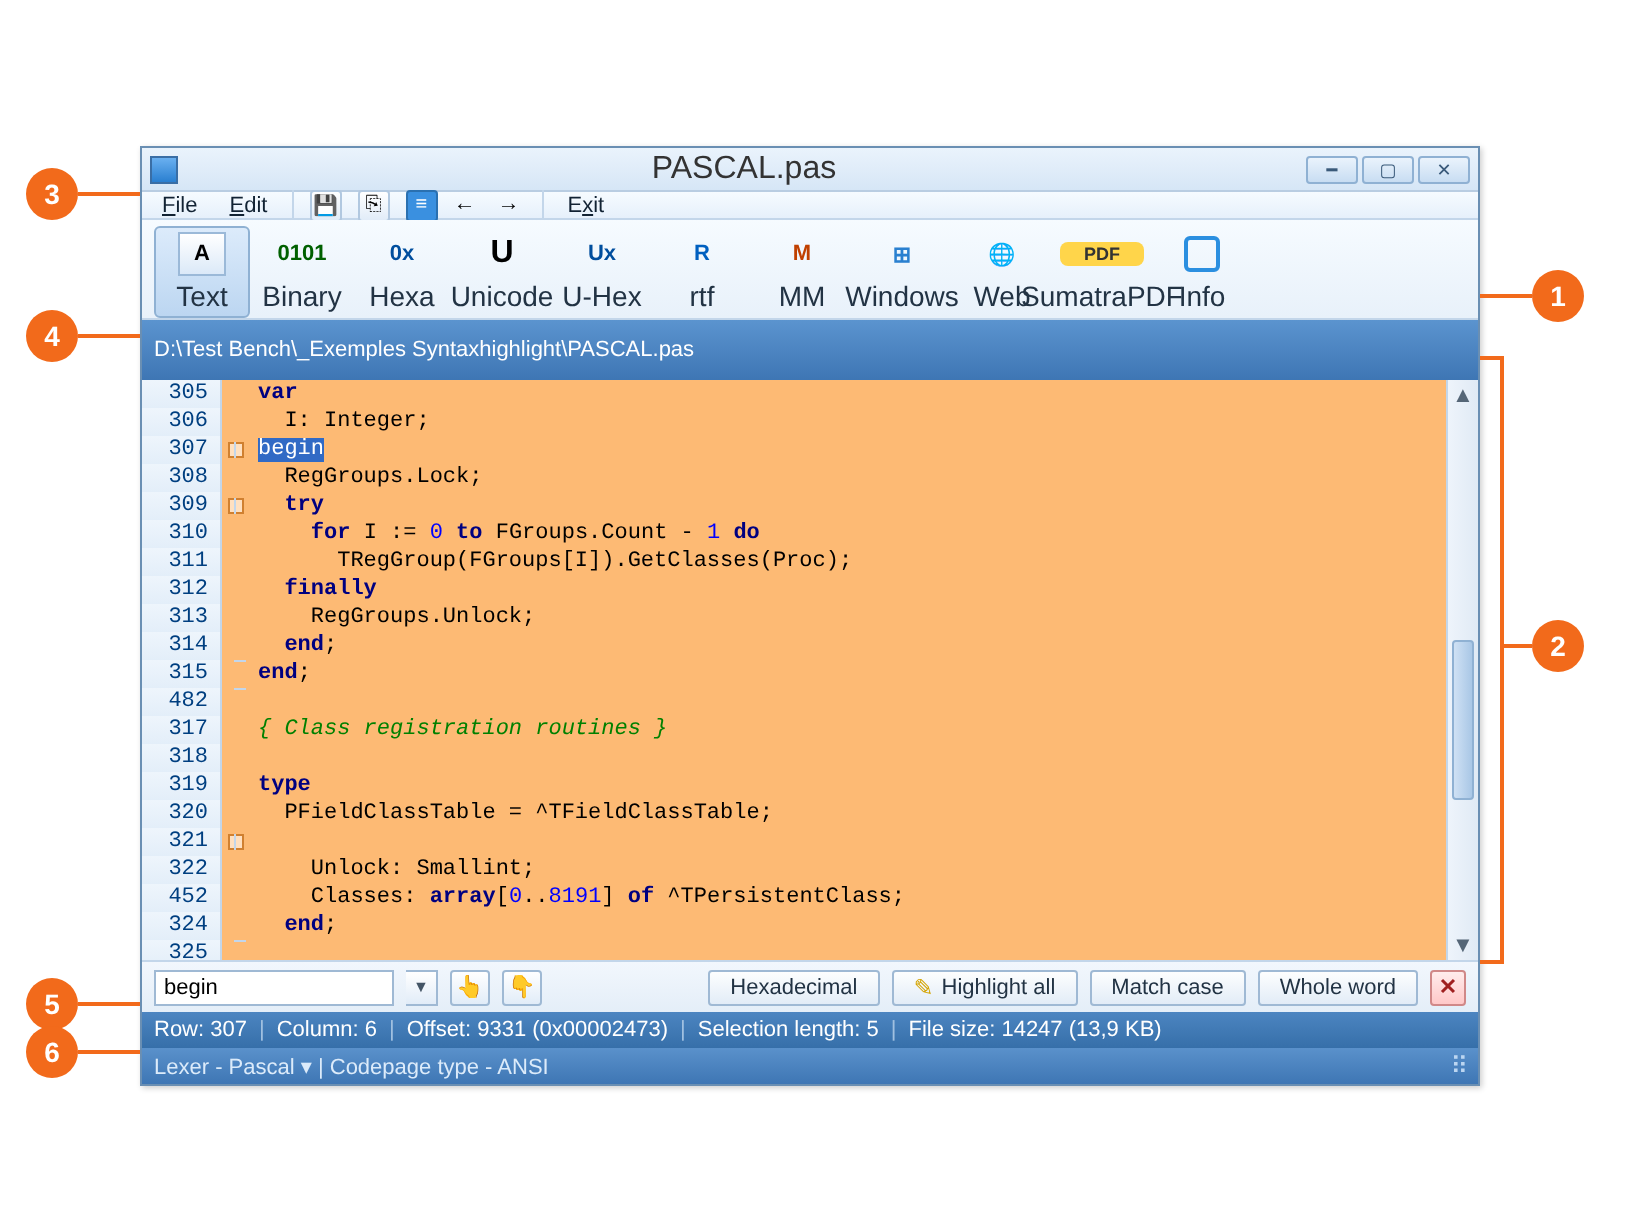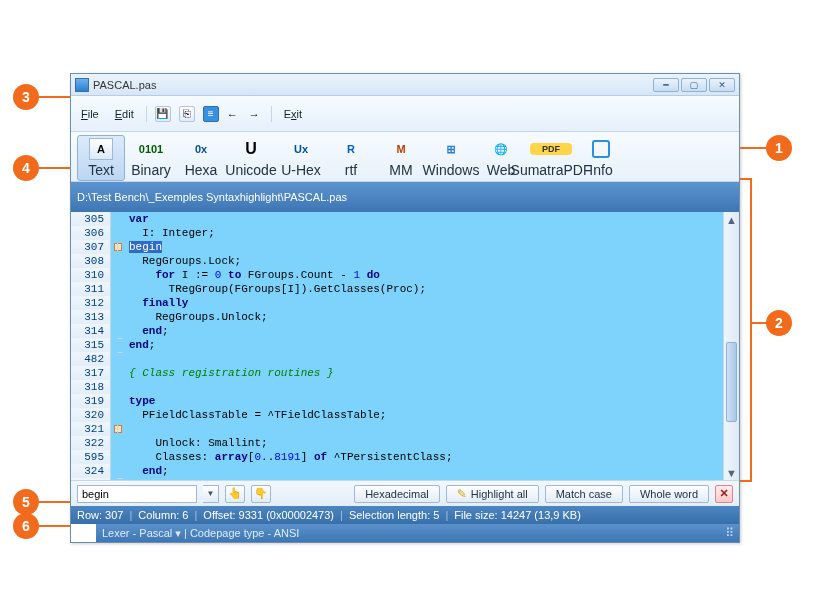--- a/index.html
+++ b/index.html
@@ -23,7 +23,7 @@
     border-bottom:1px solid #b9cde2;
   }
   .titlebar .app-icon { width:14px; height:14px; background:linear-gradient(#6ab0f0,#2a7fd0); margin-right:4px; border:1px solid #3a6ea5;}
-  .titlebar .title { flex:1; font-size:11px; color:#333;}
+  .titlebar .title { flex:1; font-size:16px; color:#333;text-align:center;}
   .winbtn { width:26px; height:14px; margin-left:2px; background:linear-gradient(#eaf3fc,#c8ddf2); border:1px solid #8fb1d3; border-radius:2px; display:flex; align-items:center; justify-content:center; font-size:9px; color:#3a5a7a; cursor:default;}
   .winbtn.close{color:#3a5a7a;}
 

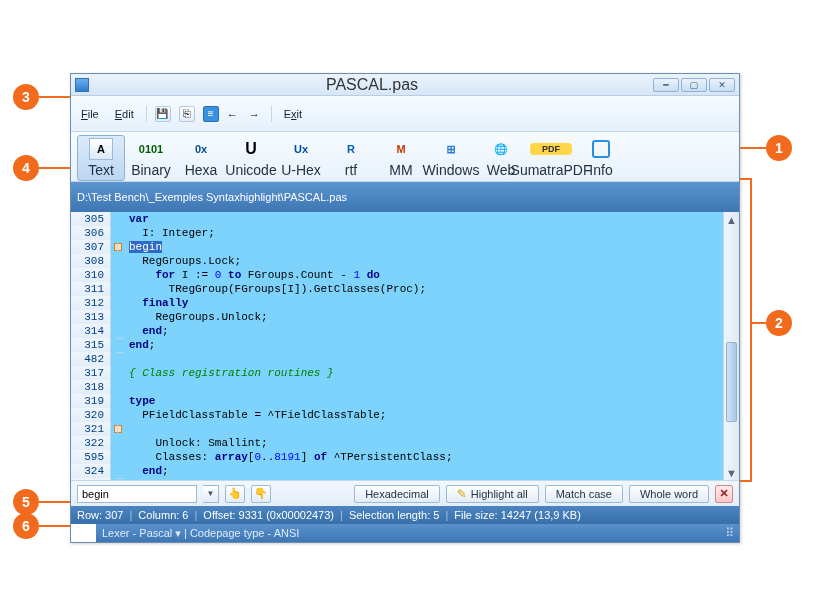--- a/index.html
+++ b/index.html
@@ -28,7 +28,7 @@
   .winbtn.close{color:#3a5a7a;}
 
   .menubar {
-    height:36px; display:flex; align-items:center; gap:8px;
+    height:14px; display:flex; align-items:center; gap:8px;
     padding:0 6px;
     background:linear-gradient(#f6fbff,#e6f0fb);
     border-bottom:1px solid #c3d6ea;

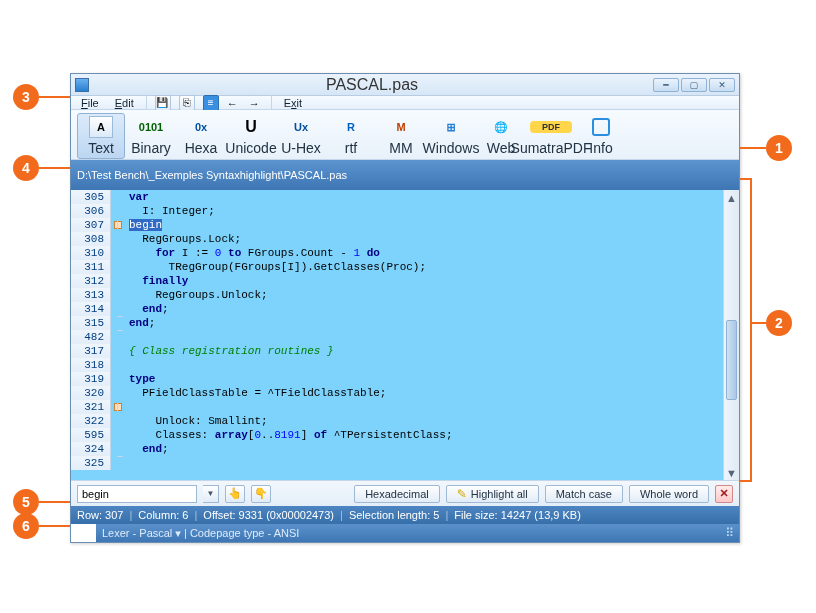--- a/index.html
+++ b/index.html
@@ -64,7 +64,7 @@
   }
 
   .editor-wrap { flex:1; display:flex; overflow:hidden; position:relative;}
-  .editor { flex:1; overflow:hidden; background:#7dd3fc; position:relative; font-family:"Courier New",monospace; font-size:11px; line-height:14px; }
+  .editor { flex:1; overflow:hidden; background:#fdba74; position:relative; font-family:"Courier New",monospace; font-size:11px; line-height:14px; }
   .code-lines { padding:0; }
   .row { display:flex; height:14px; align-items:center;}
   .gutter { width:40px; text-align:right; padding-right:6px; background:linear-gradient(#eef5fc,#e3eef9); color:#003f80; border-right:1px solid #c3d6ea; height:14px;}

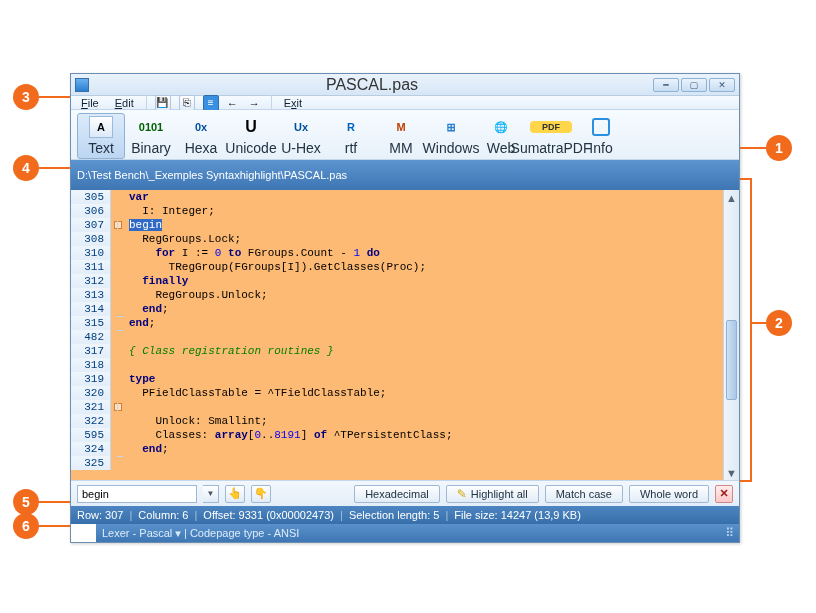--- a/index.html
+++ b/index.html
@@ -247,6 +247,14 @@
               <div class="code">  RegGroups.Lock;</div>
             </div>
             <div class="row">
+              <div class="gutter">309</div>
+              <div class="fold">
+                <div class="ln-v"></div>
+                <div class="mk"></div>
+              </div>
+              <div class="code">  <span class="kw">try</span></div>
+            </div>
+            <div class="row">
               <div class="gutter">310</div>
               <div class="fold">
                 <div class="ln-v"></div>

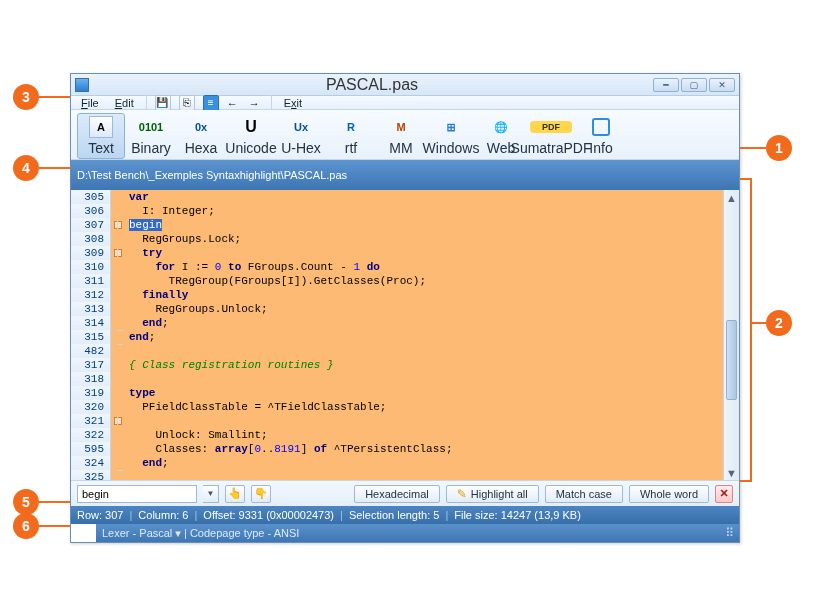--- a/index.html
+++ b/index.html
@@ -342,7 +342,7 @@
               <div class="code">    Unlock: Smallint;</div>
             </div>
             <div class="row">
-              <div class="gutter">595</div>
+              <div class="gutter">452</div>
               <div class="fold">
                 <div class="ln-v"></div>
               </div>

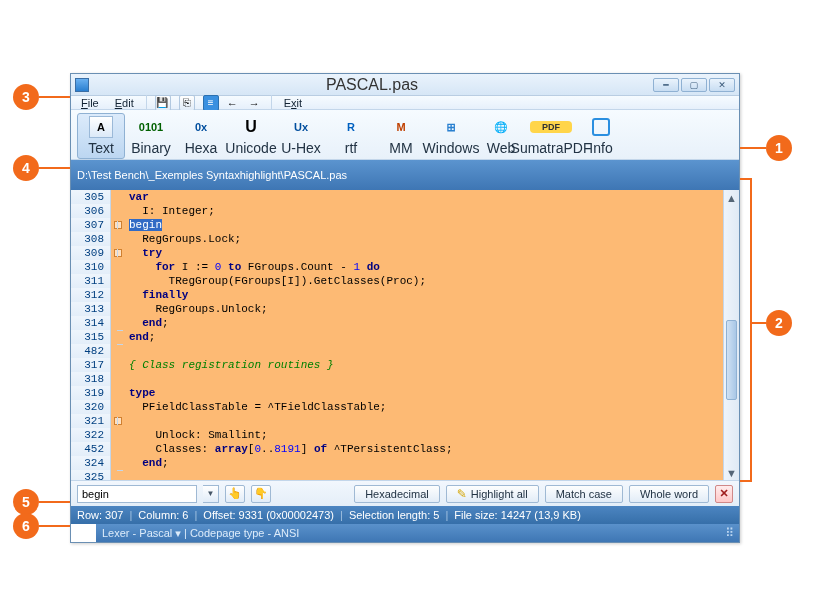--- a/index.html
+++ b/index.html
@@ -106,7 +106,6 @@
     height:18px; display:flex; align-items:center; gap:6px; padding:0 6px;
     background:linear-gradient(#5a91cb,#3e76b4); color:#dcebfa; font-size:11px;
     justify-content:space-between;
-    margin-left:25px;
   }
   .statusbar2 .grip{ font-size:12px; color:#bcd6f1; letter-spacing:-1px;}
 </style>

